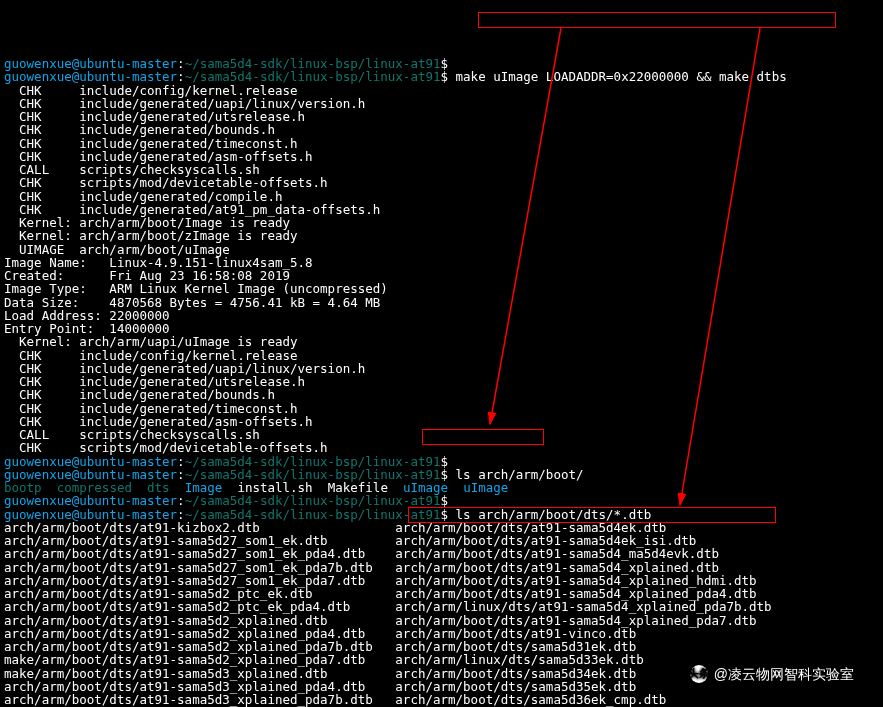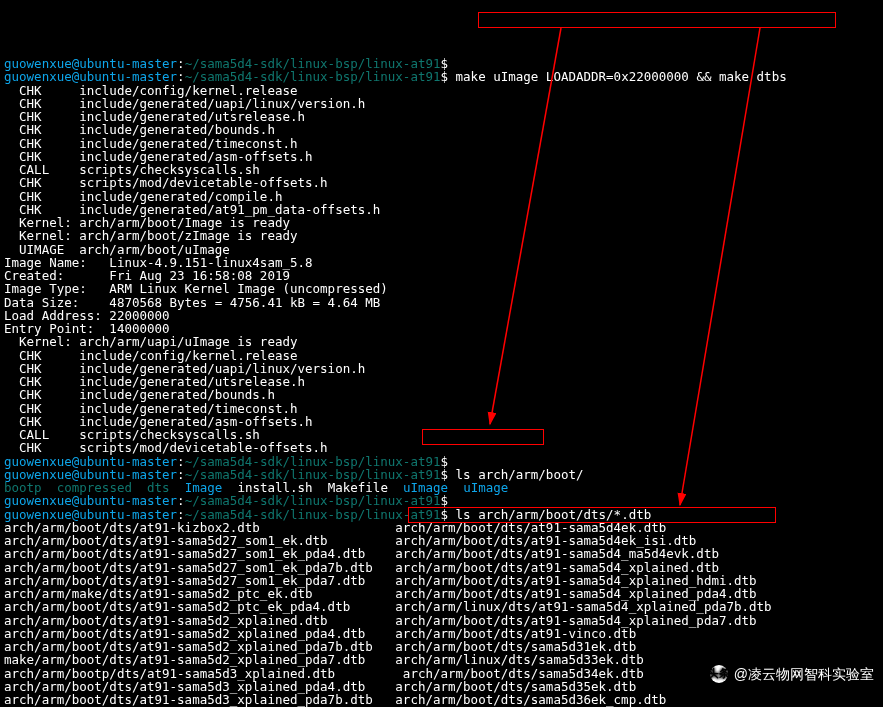--- a/index.html
+++ b/index.html
@@ -95,7 +95,7 @@
 <span class="w">arch/arm/boot/dts/at91-sama5d27_som1_ek_pda4.dtb    </span><span class="w">arch/arm/boot/dts/at91-sama5d4_ma5d4evk.dtb</span>
 <span class="w">arch/arm/boot/dts/at91-sama5d27_som1_ek_pda7b.dtb   </span><span class="w">arch/arm/boot/dts/at91-sama5d4_xplained.dtb</span>
 <span class="w">arch/arm/boot/dts/at91-sama5d27_som1_ek_pda7.dtb    </span><span class="w">arch/arm/boot/dts/at91-sama5d4_xplained_hdmi.dtb</span>
-<span class="w">arch/arm/make/dts/at91-sama5d2_ptc_ek.dtb           </span><span class="w">arch/arm/boot/dts/at91-sama5d4_xplained_pda4.dtb</span>
+<span class="w">arch/arm/boot/dts/at91-sama5d2_ptc_ek.dtb           </span><span class="w">arch/arm/boot/dts/at91-sama5d4_xplained_pda4.dtb</span>
 <span class="w">arch/arm/boot/dts/at91-sama5d2_ptc_ek_pda4.dtb      </span><span class="w">arch/arm/linux/dts/at91-sama5d4_xplained_pda7b.dtb</span>
 <span class="w">arch/arm/boot/dts/at91-sama5d2_xplained.dtb         </span><span class="w">arch/arm/boot/dts/at91-sama5d4_xplained_pda7.dtb</span>
 <span class="w">arch/arm/boot/dts/at91-sama5d2_xplained_pda4.dtb    </span><span class="w">arch/arm/boot/dts/at91-vinco.dtb</span>

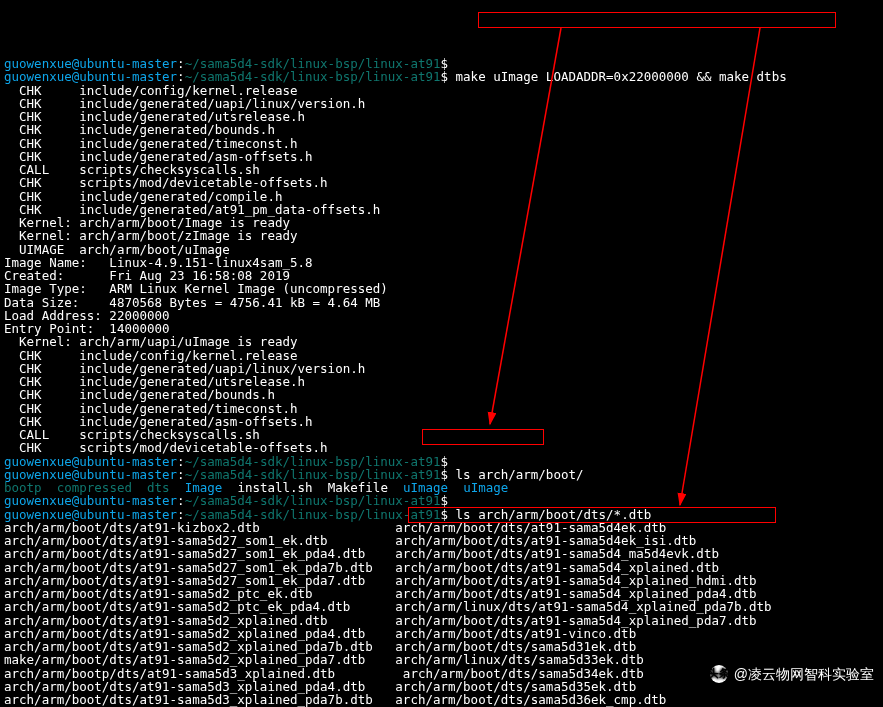--- a/index.html
+++ b/index.html
@@ -101,7 +101,7 @@
 <span class="w">arch/arm/boot/dts/at91-sama5d2_xplained_pda4.dtb    </span><span class="w">arch/arm/boot/dts/at91-vinco.dtb</span>
 <span class="w">arch/arm/boot/dts/at91-sama5d2_xplained_pda7b.dtb   </span><span class="w">arch/arm/boot/dts/sama5d31ek.dtb</span>
 <span class="w">make/arm/boot/dts/at91-sama5d2_xplained_pda7.dtb    </span><span class="w">arch/arm/linux/dts/sama5d33ek.dtb</span>
-<span class="w">arch/arm/bootp/dts/at91-sama5d3_xplained.dtb         </span><span class="w">arch/arm/boot/dts/sama5d34ek.dtb</span>
+<span class="w">make/arm/boot/dts/at91-sama5d3_xplained.dtb         </span><span class="w">arch/arm/boot/dts/sama5d34ek.dtb</span>
 <span class="w">arch/arm/boot/dts/at91-sama5d3_xplained_pda4.dtb    </span><span class="w">arch/arm/boot/dts/sama5d35ek.dtb</span>
 <span class="w">arch/arm/boot/dts/at91-sama5d3_xplained_pda7b.dtb   </span><span class="w">arch/arm/boot/dts/sama5d36ek_cmp.dtb</span>
 <span class="w">arch/arm/boot/dts/at91-sama5d3_xplained_pda7.dtb    </span><span class="w">arch/arm/boot/dts/sama5d36ek.dtb</span>

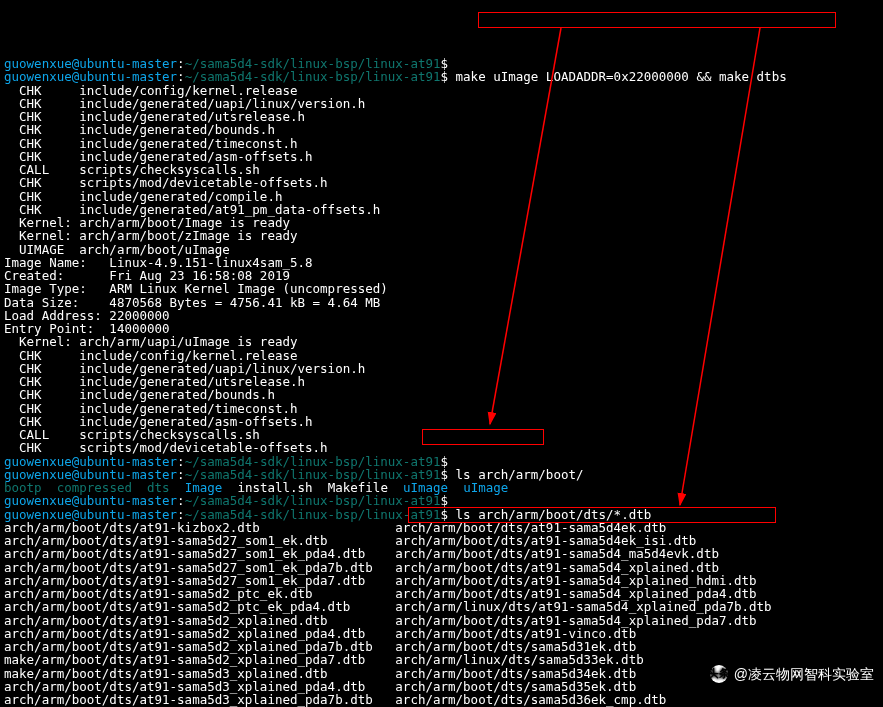--- a/index.html
+++ b/index.html
@@ -27,7 +27,7 @@
   .watermark {
     position: absolute;
     bottom: 24px;
-    right: 9px;
+    right: 29px;
     color: #fff;
     font-family: "PingFang SC", "Microsoft YaHei", sans-serif;
     font-size: 14px;

